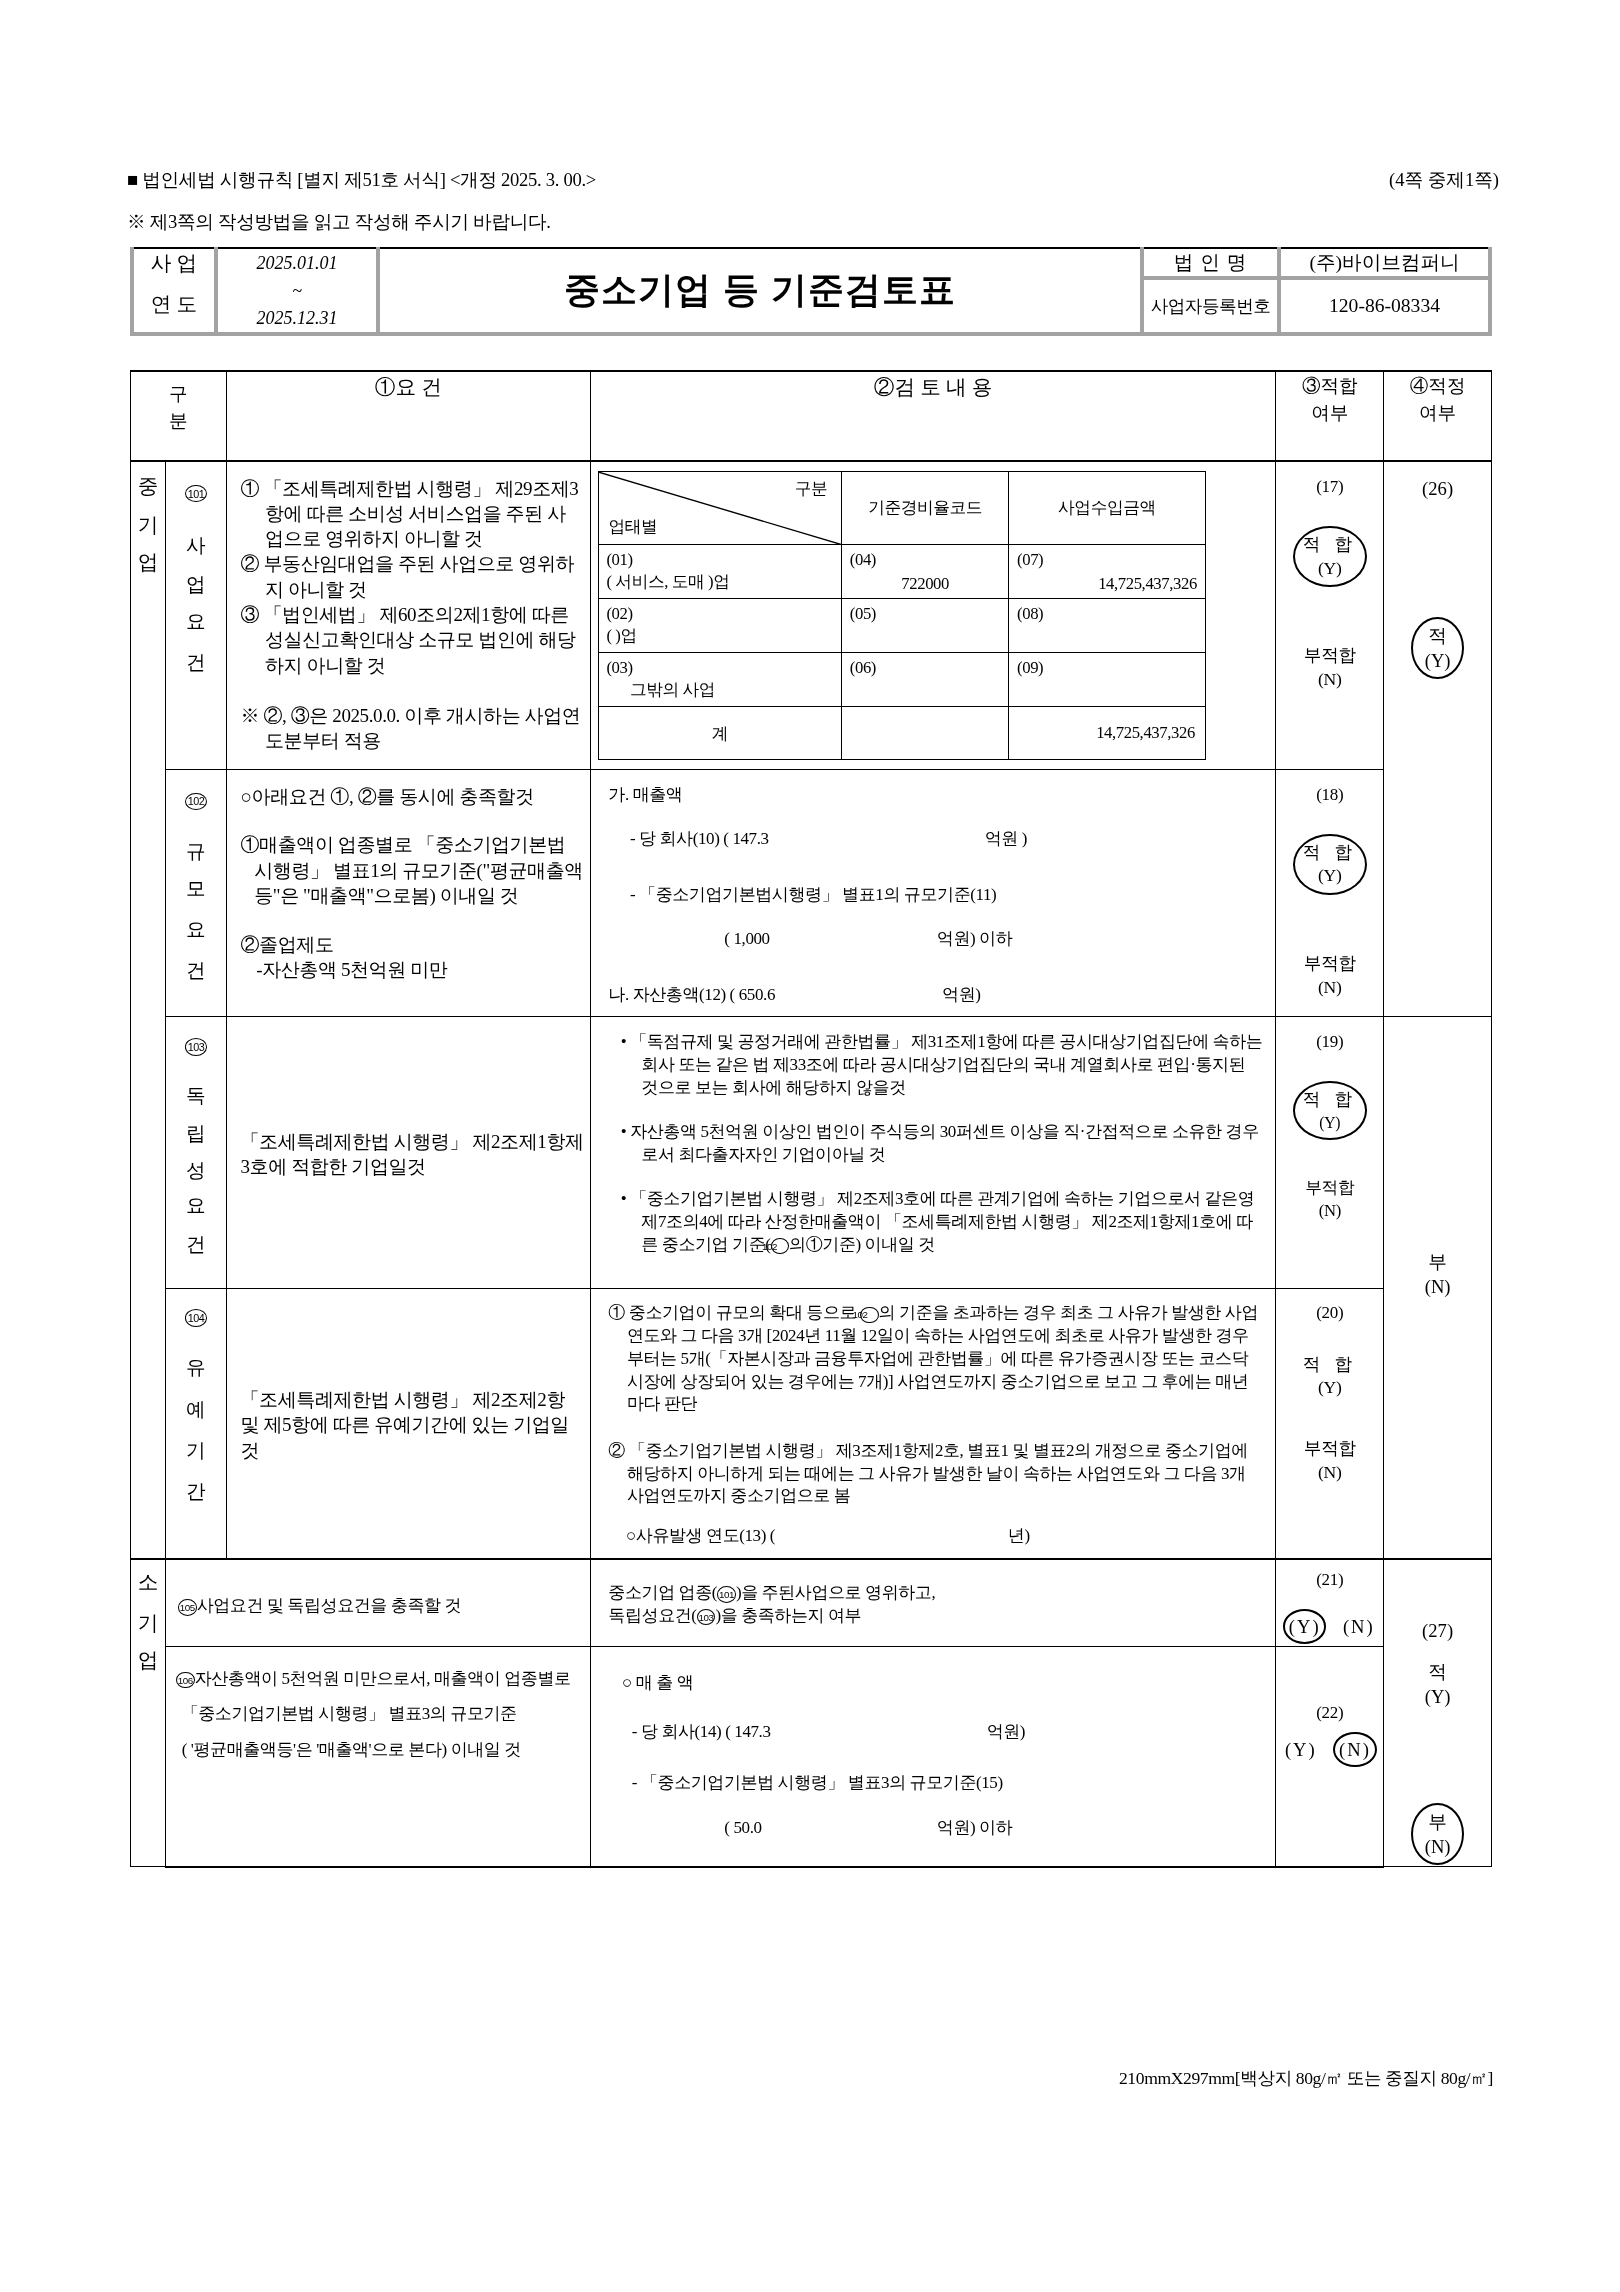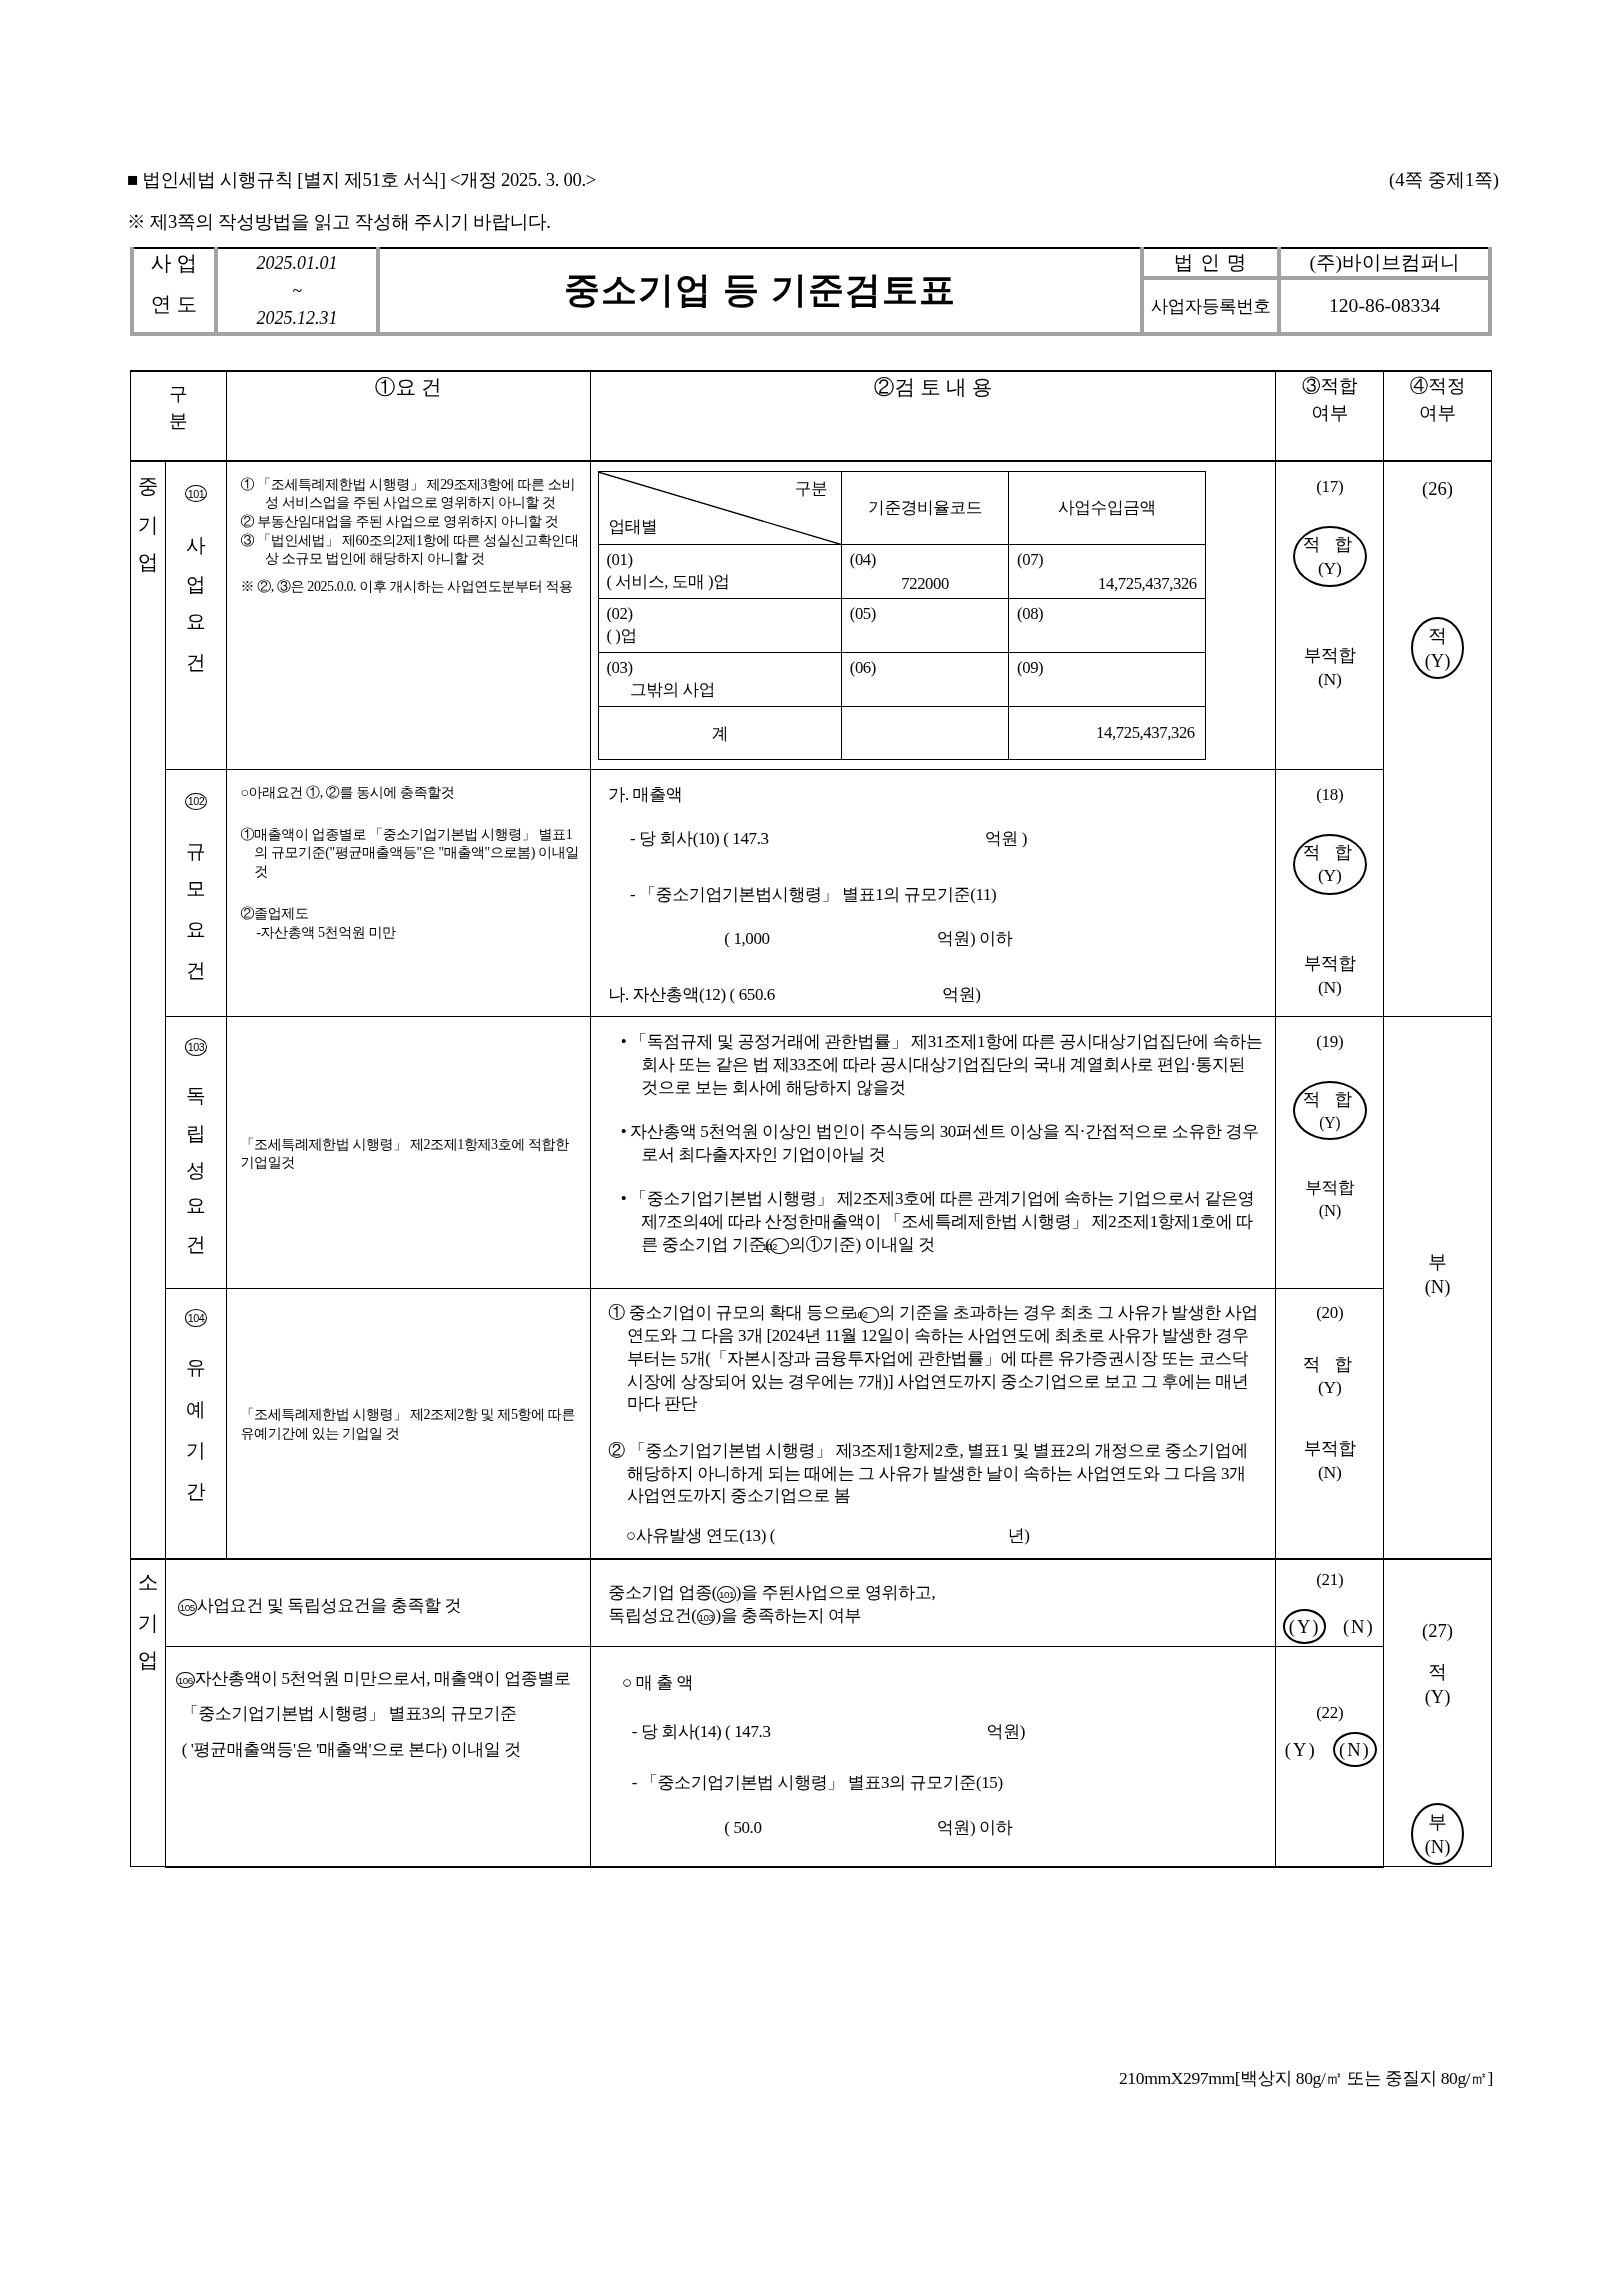--- a/index.html
+++ b/index.html
@@ -63,7 +63,7 @@
   .hrow .two { font-size:18.6px; line-height:1.45; }
 
   
-  .req { font-size:14px; line-height:1.33; letter-spacing:-0.4px; padding:13.7px 5.9px 9.8px 13.7px; }
+  .req { font-size:19px; line-height:1.33; letter-spacing:-0.4px; padding:13.7px 5.9px 9.8px 13.7px; }
   .req .ind { padding-left:25.5px; display:block; }
   .req .hang { display:block; text-indent:-24.5px; padding-left:24.5px; }
   .chk { font-size:17px; line-height:1.34; letter-spacing:-0.4px; padding:13.7px 11.8px 9.8px 17.6px; }

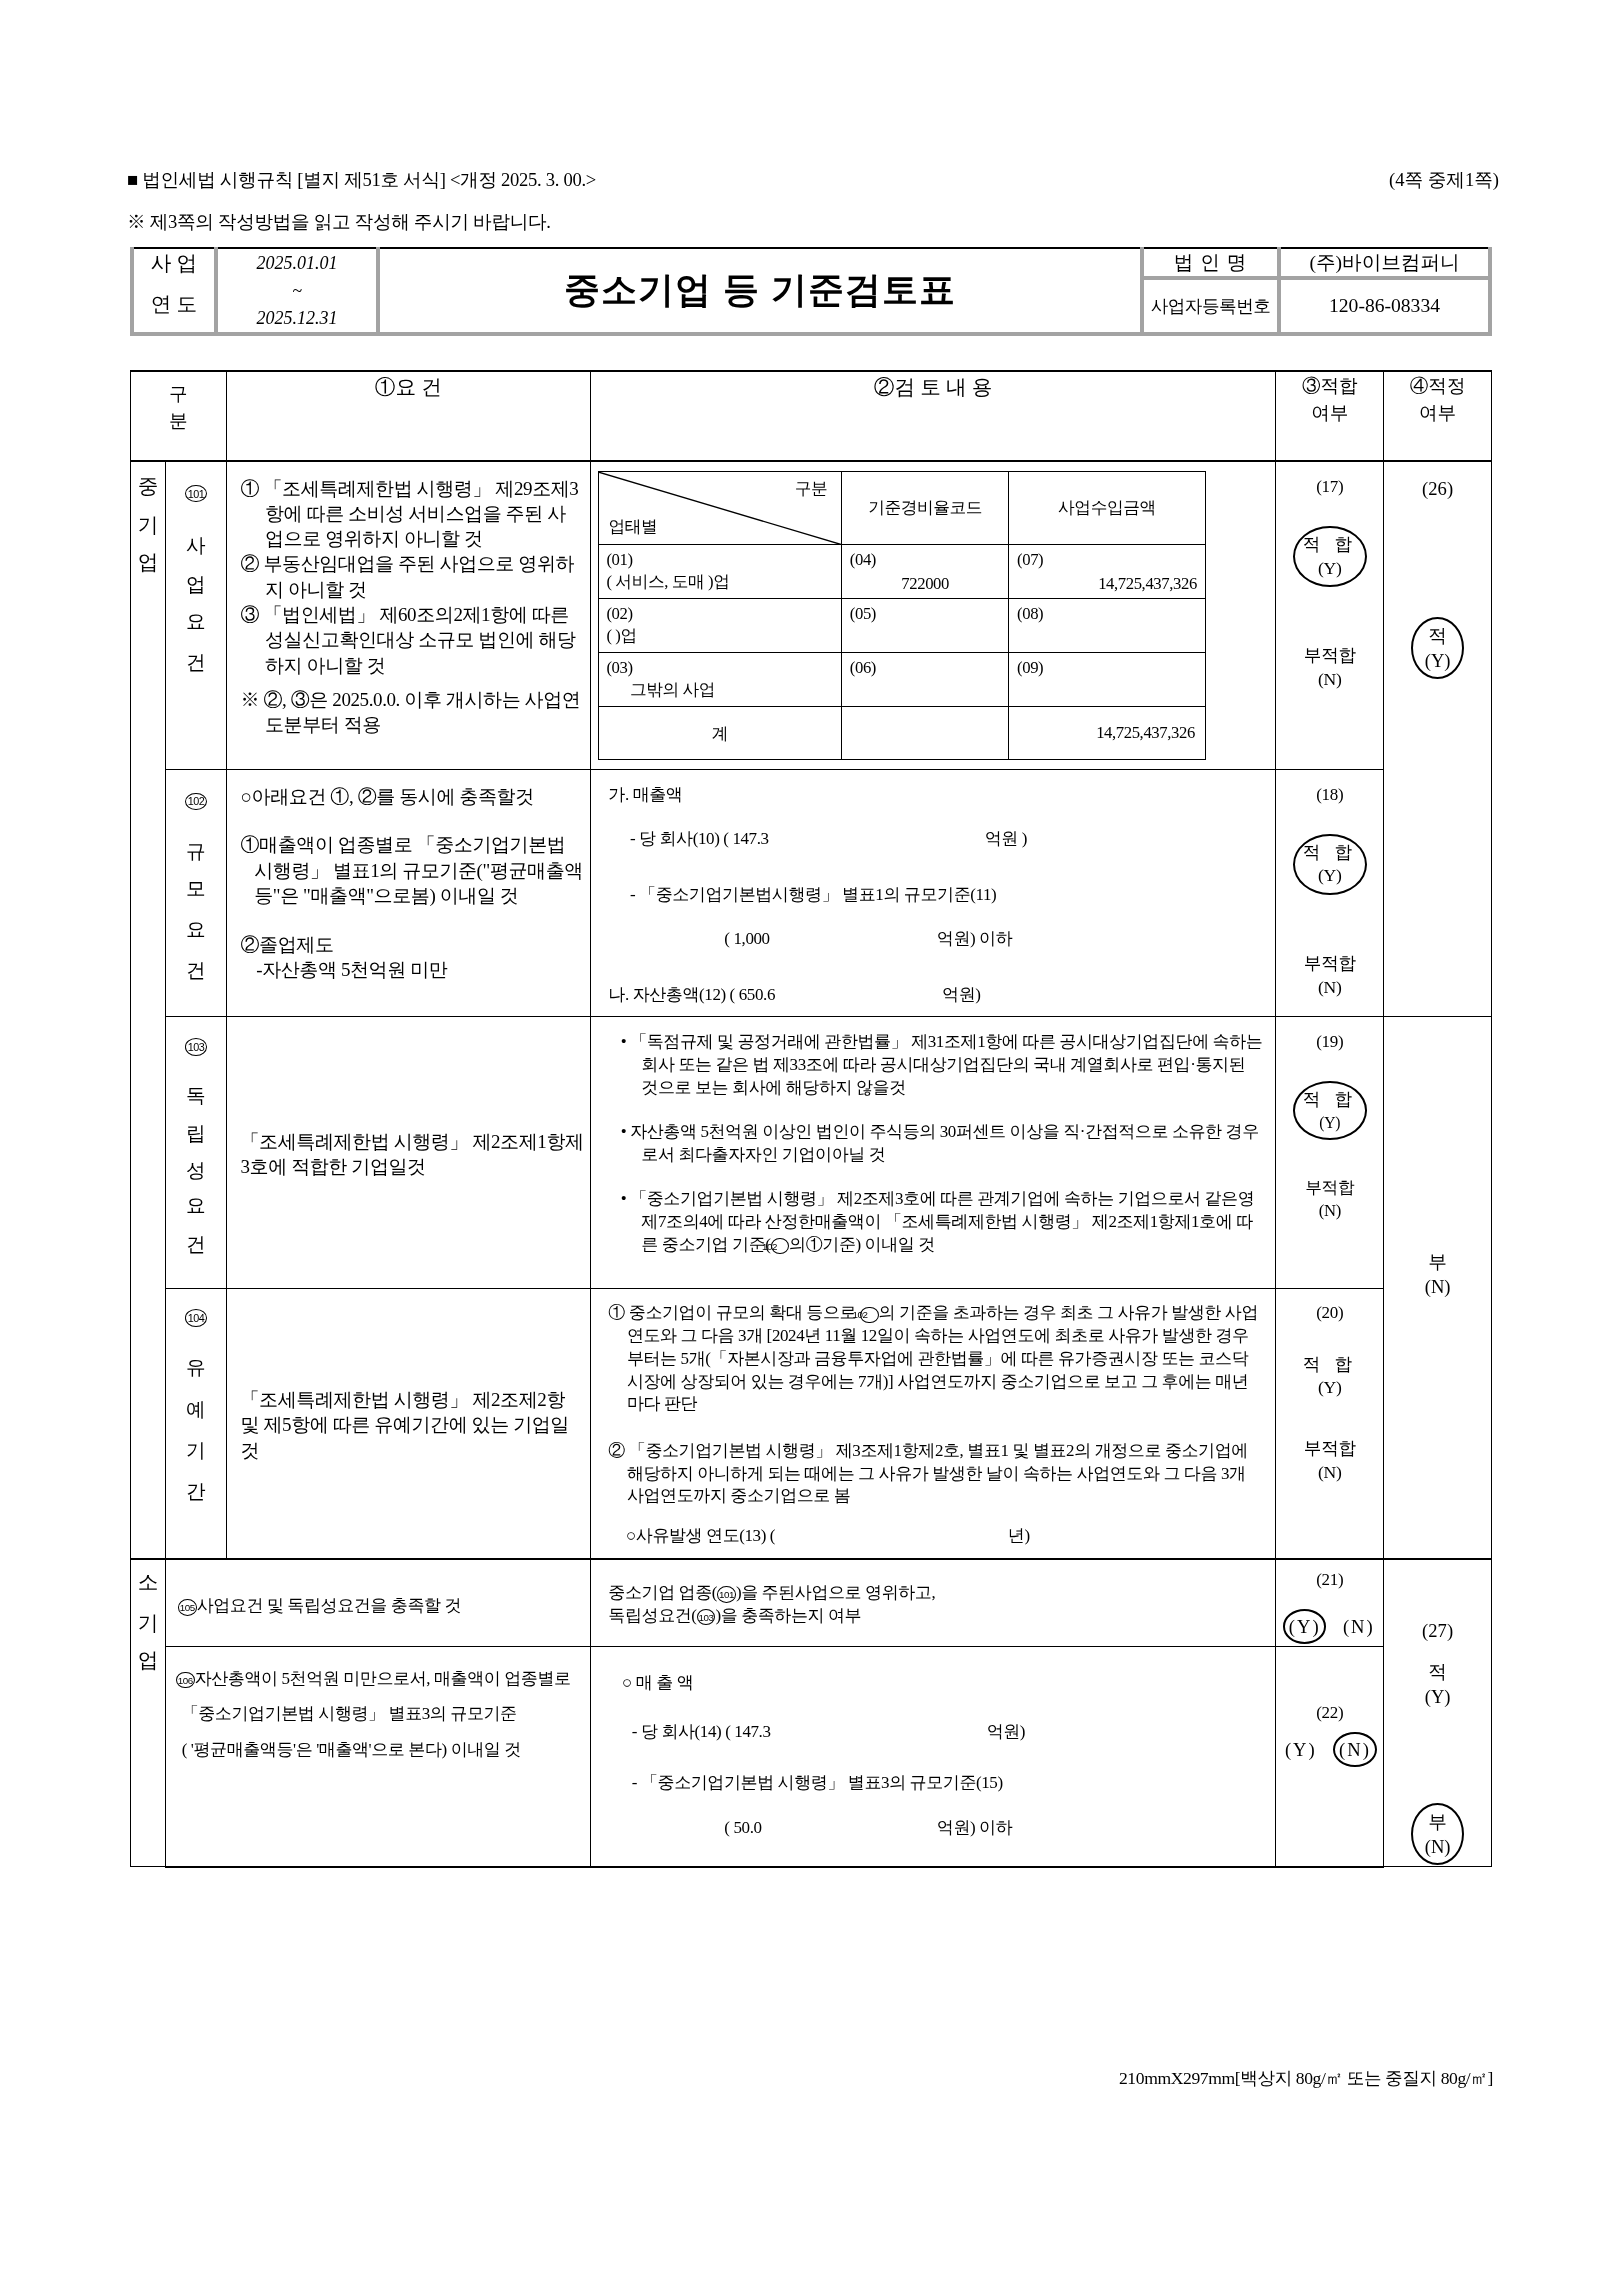--- a/index.html
+++ b/index.html
@@ -179,7 +179,7 @@
         <span class="hang">① 「조세특례제한법 시행령」 제29조제3항에 따른 소비성 서비스업을 주된 사업으로 영위하지 아니할 것</span>
         <span class="hang">② 부동산임대업을 주된 사업으로 영위하지 아니할 것</span>
         <span class="hang">③ 「법인세법」 제60조의2제1항에 따른 성실신고확인대상 소규모 법인에 해당하지 아니할 것</span>
-        <span class="hang" style="margin-top:9px;">※ ②, ③은 2025.0.0. 이후 개시하는 사업연도분부터 적용</span>
+        <span class="hang" style="margin-top:25px;">※ ②, ③은 2025.0.0. 이후 개시하는 사업연도분부터 적용</span>
       </td>
       <td class="c-chk thick-top">
         <table class="inner">

